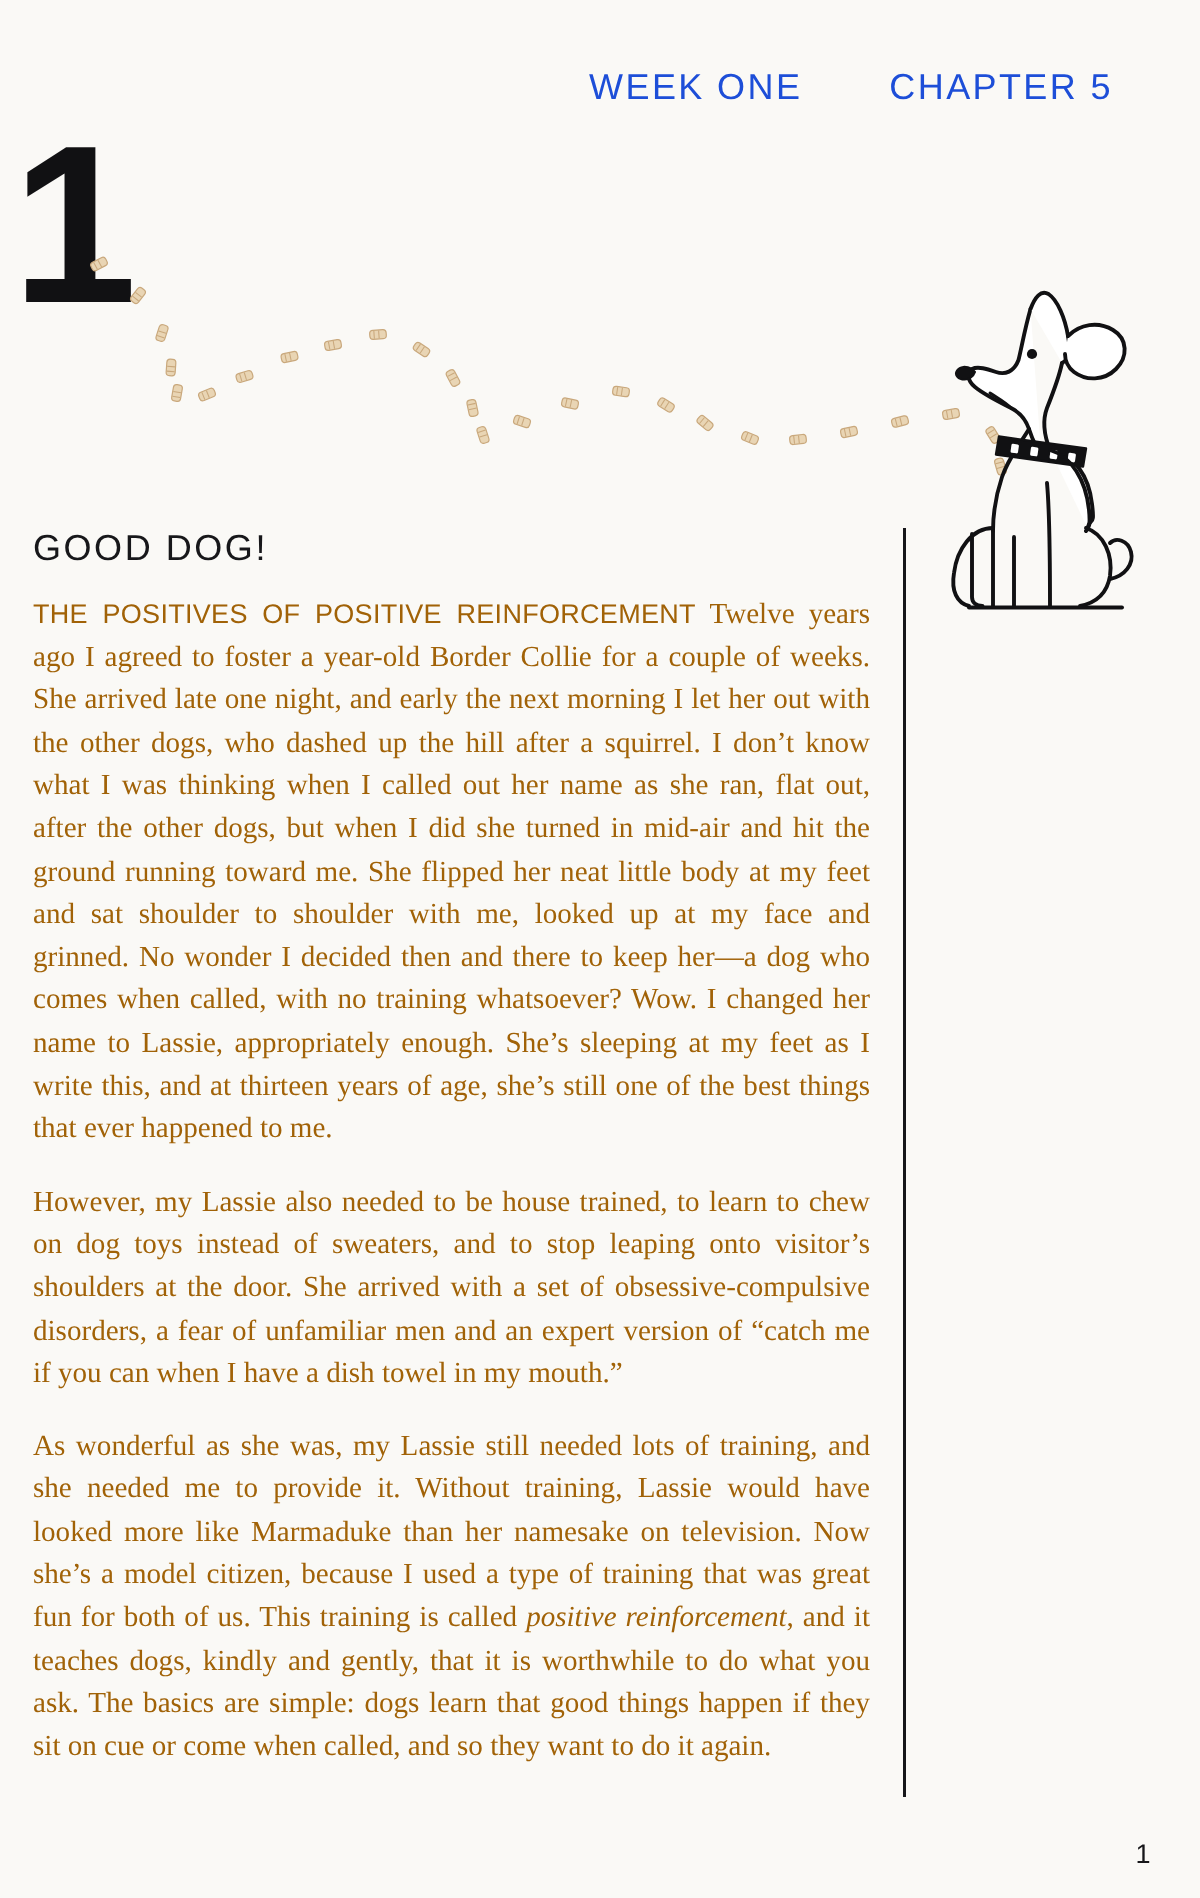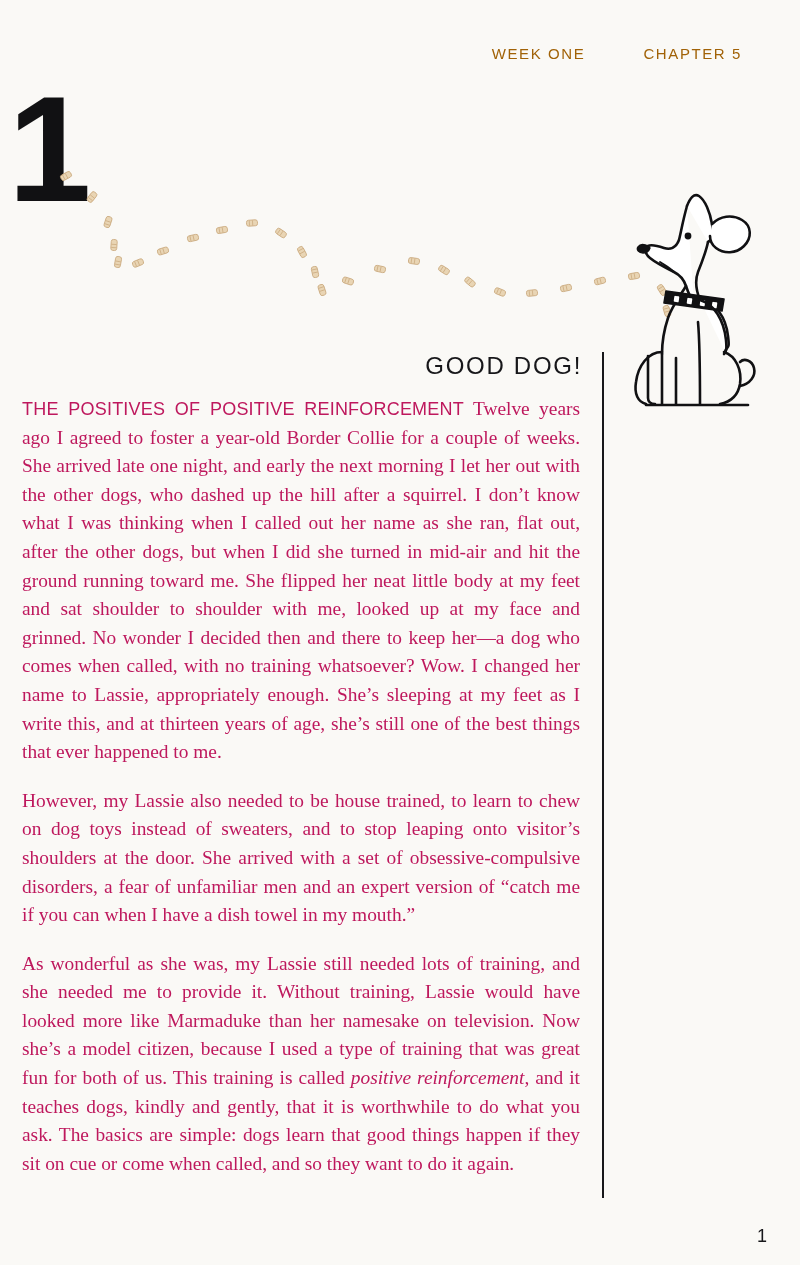--- a/index.html
+++ b/index.html
@@ -34,9 +34,9 @@
   }
   .running-head span {
     font-family: "Liberation Sans", sans-serif;
-    font-size: 15px;
+    font-size: 24px;
     letter-spacing: 1.6px;
-    color: #a16207;
+    color: #1d4ed8;
     font-weight: 400;
     white-space: nowrap;
   }

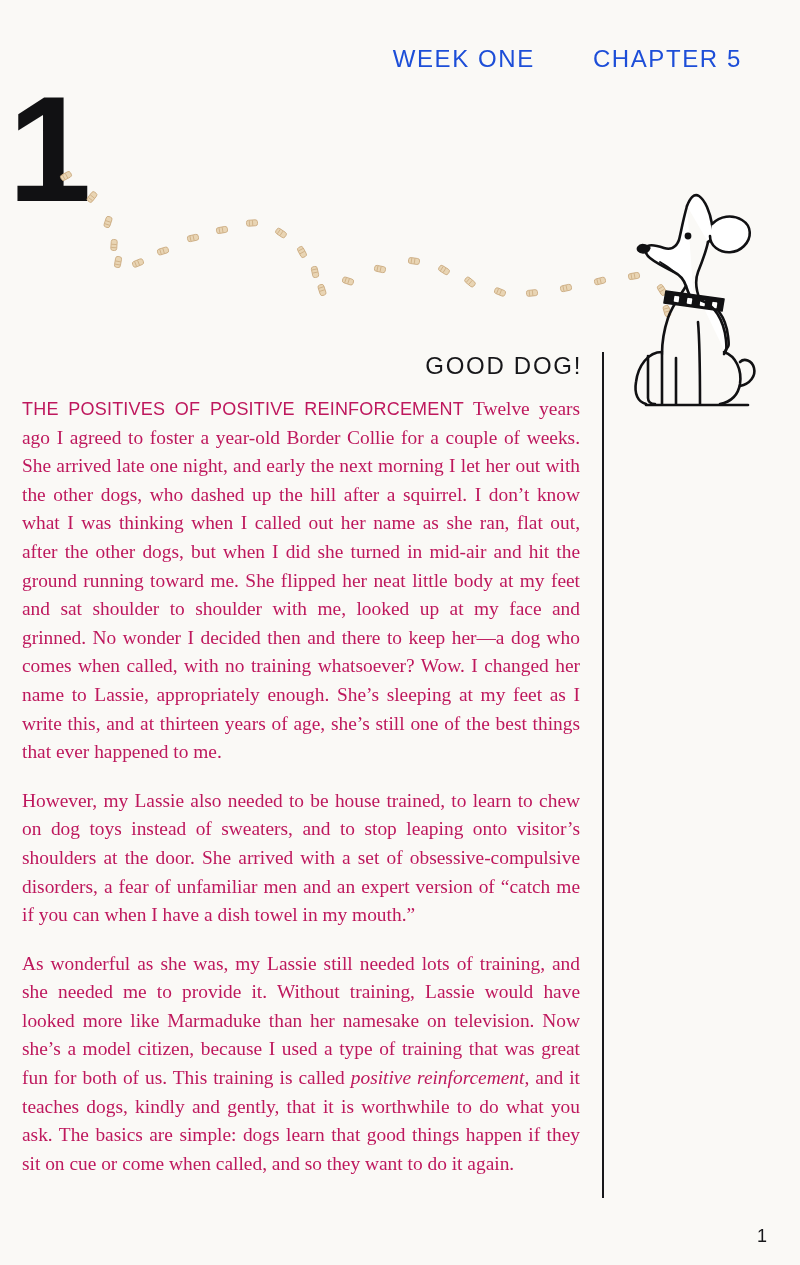--- a/index.html
+++ b/index.html
@@ -70,7 +70,7 @@
     left: 22px;
     top: 352px;
     width: 560px;
-    text-align: right;
+    text-align: left;
     font-family: "Liberation Sans", sans-serif;
     font-size: 24px;
     letter-spacing: 1.7px;

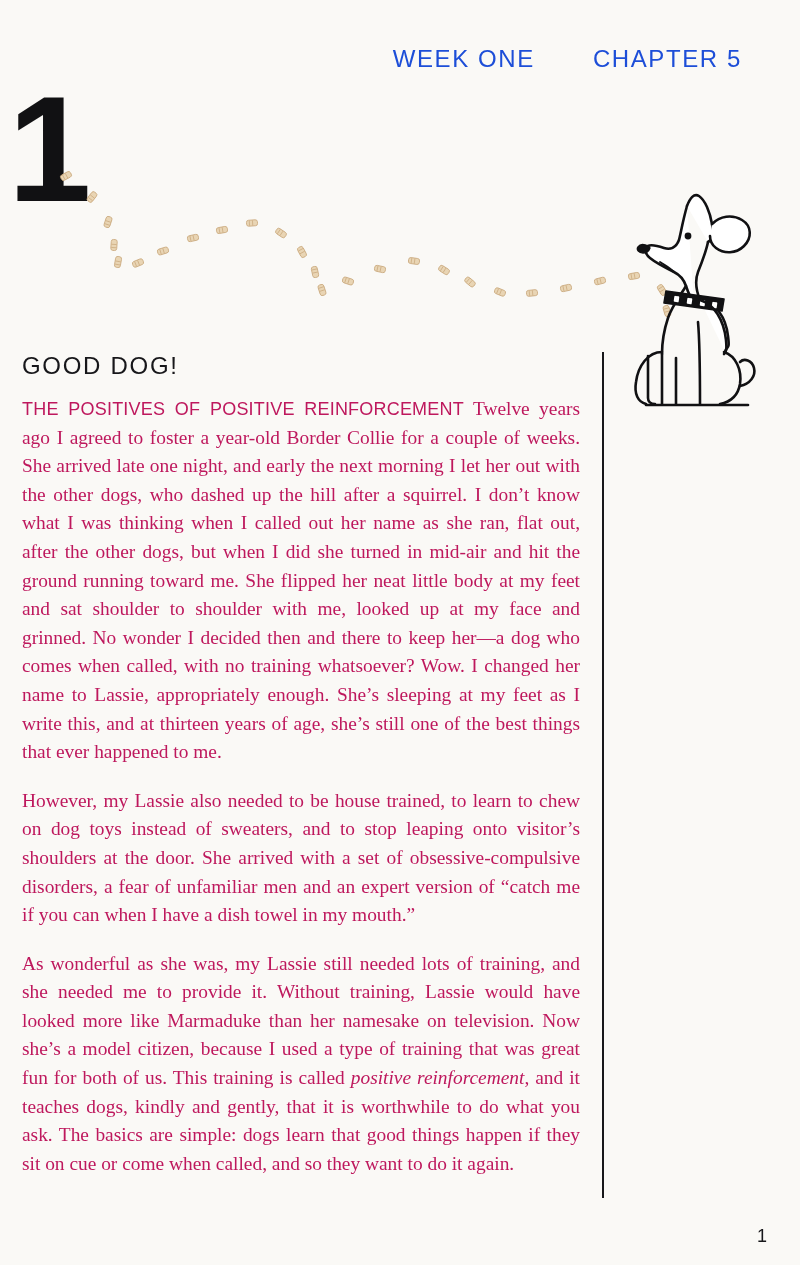--- a/index.html
+++ b/index.html
@@ -91,7 +91,7 @@
     line-height: 28.6px;
     text-align: justify;
     text-justify: inter-word;
-    color: #be185d;
+    color: #a16207;
   }
   .body-column p:last-child {
     margin-bottom: 0;

